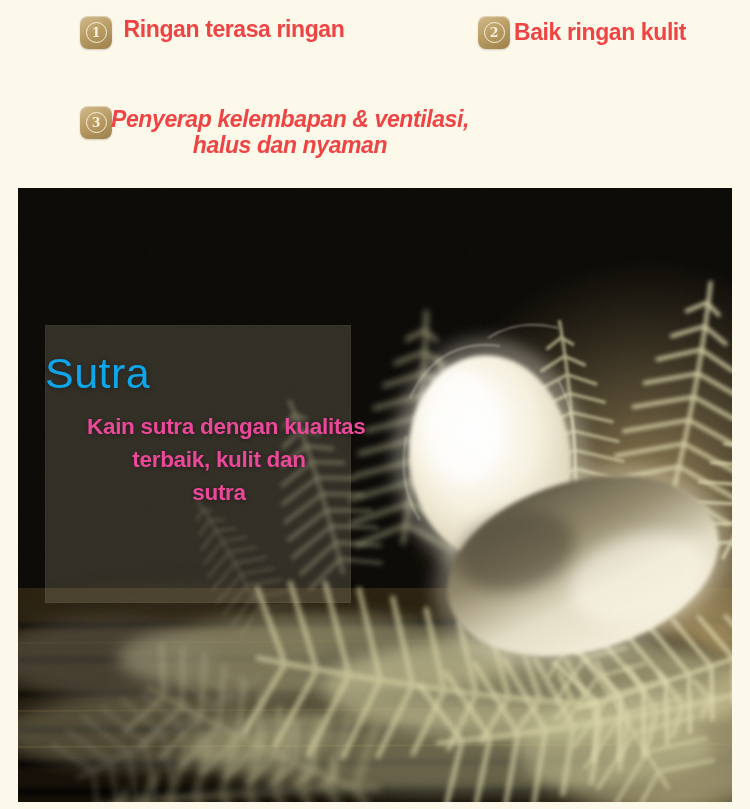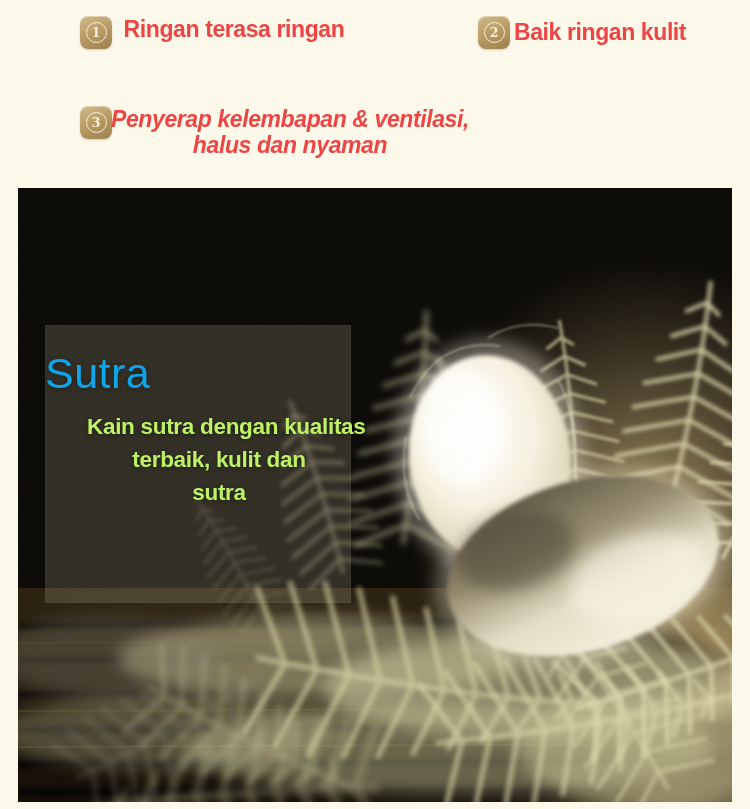--- a/index.html
+++ b/index.html
@@ -51,7 +51,7 @@
     text-shadow:0 1px 5px rgba(0,0,0,0.35);
   }
   .hero-desc {
-    margin-top:12px; text-align:center; color:#bef264;
+    margin-top:12px; text-align:center; color:#ec4899;
     font-size:22.5px; font-weight:700; line-height:33px; letter-spacing:-0.3px;
     text-shadow:0 1px 4px rgba(0,0,0,0.35);
     padding-left:42px;

